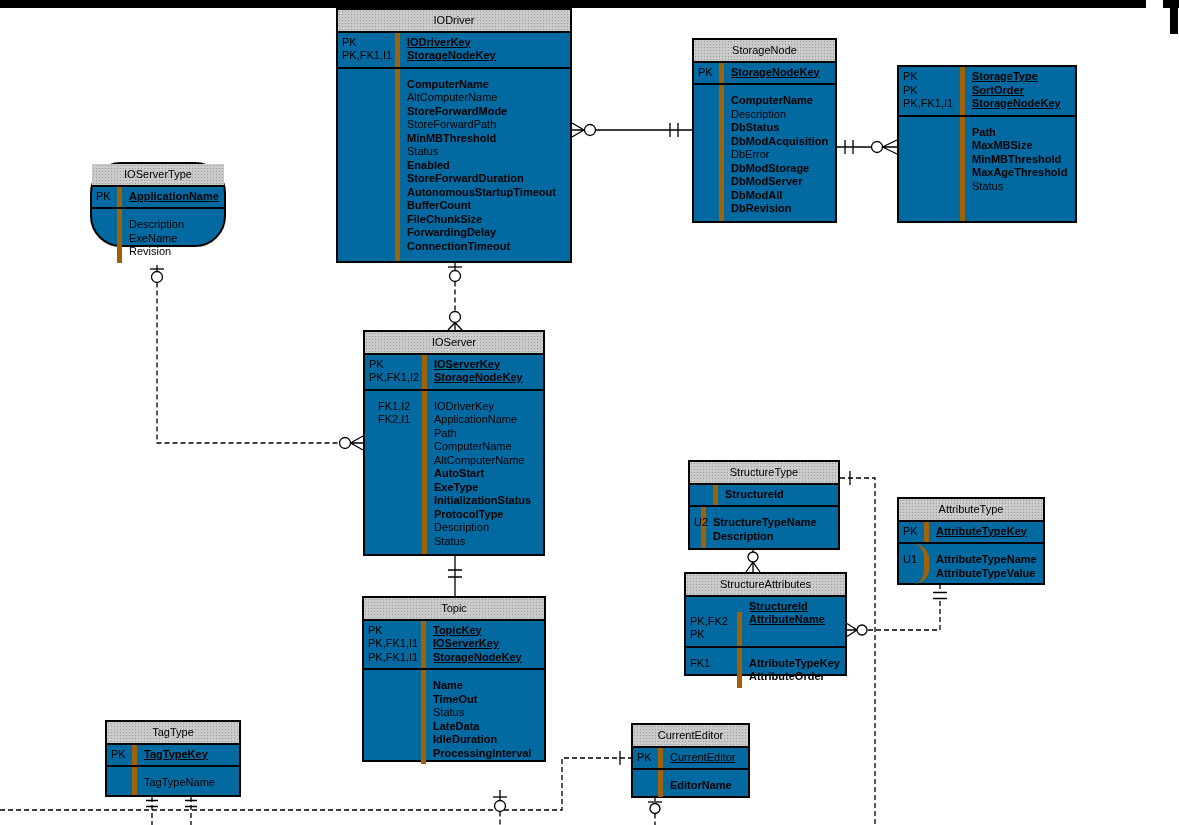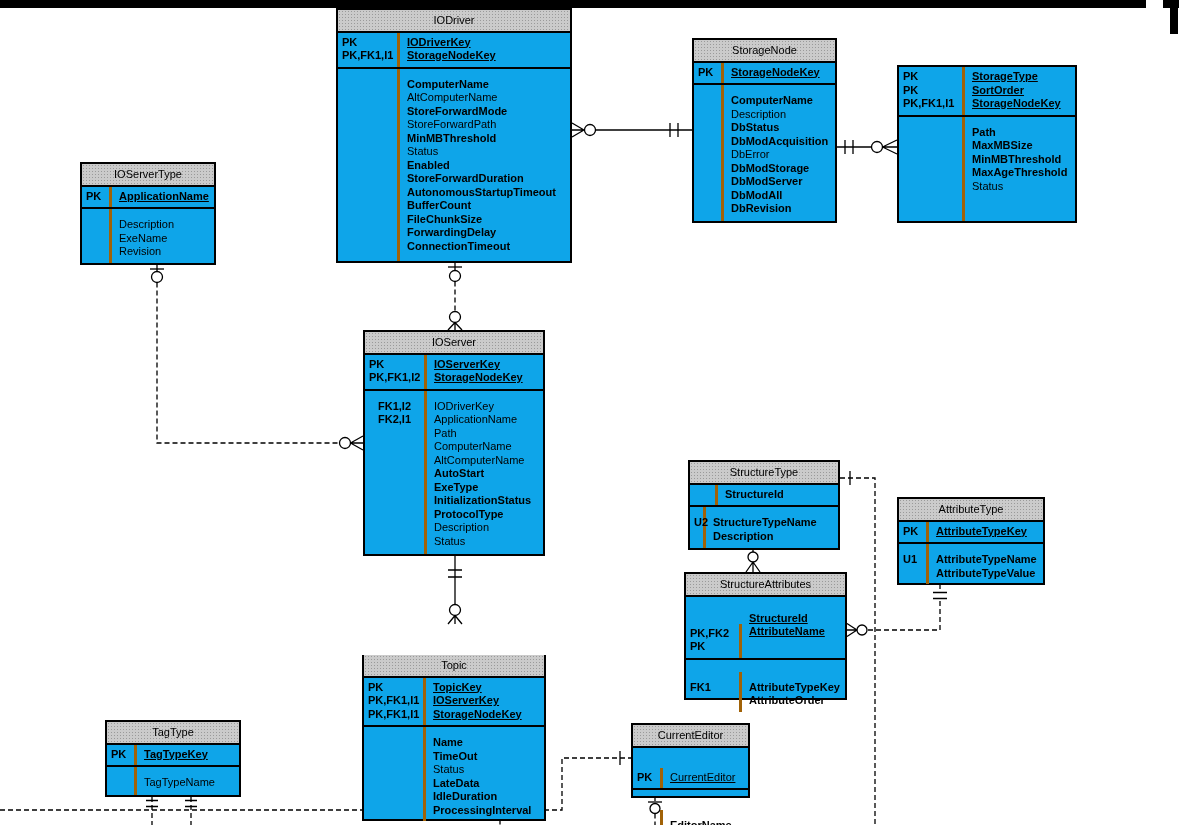--- a/index.html
+++ b/index.html
@@ -10,7 +10,7 @@
   #rel-layer path{stroke:#000;stroke-width:1.3;fill:none}
   #rel-layer path.d{stroke-dasharray:5 3}
   #rel-layer circle{stroke:#000;stroke-width:1.3;fill:#fff}
-  .entity{position:absolute;box-sizing:border-box;border:2px solid #000;background:#0ea5e9;
+  .entity{position:absolute;box-sizing:border-box;border:2px solid #000;background:#0369a1;
           display:flex;flex-direction:column;font-size:11px;line-height:13.5px}
   .etitle{flex:none;background:#cbcbcb;
           background-image:radial-gradient(#9a9a9a 0.5px, rgba(0,0,0,0) 0.6px);

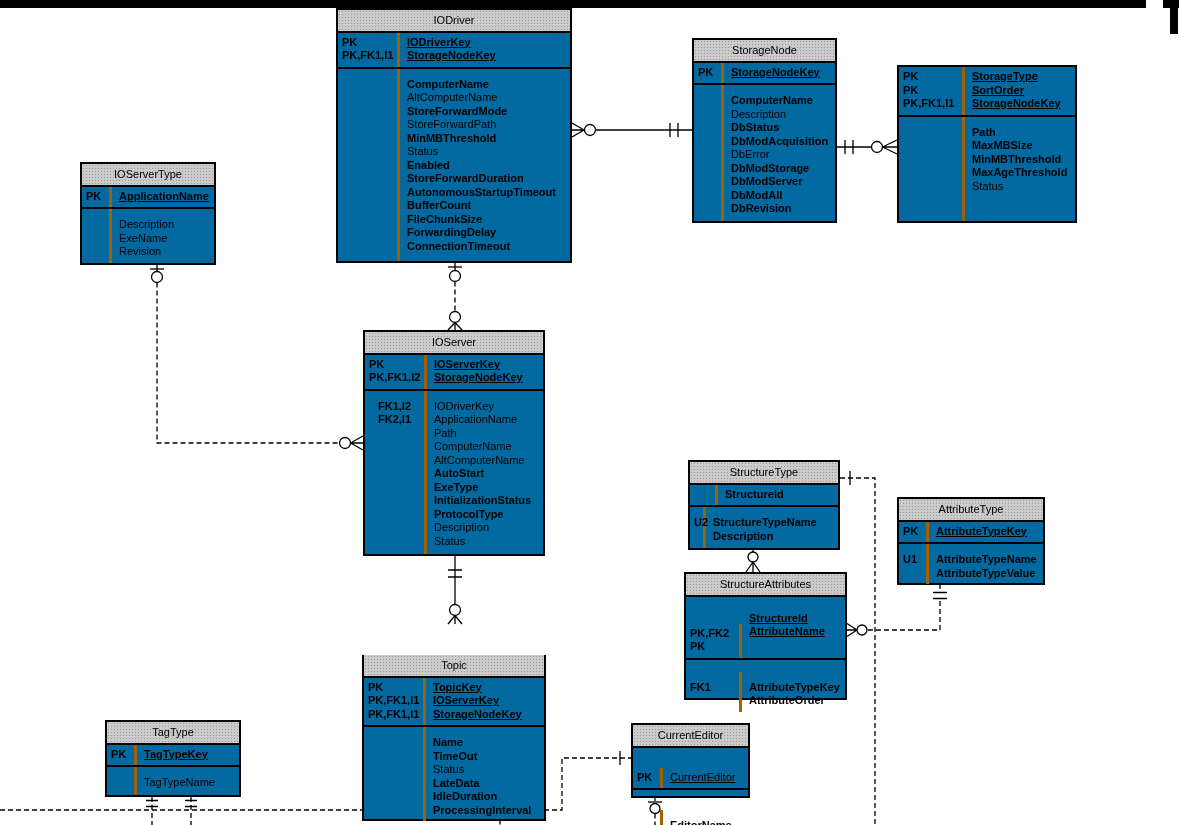--- a/index.html
+++ b/index.html
@@ -19,8 +19,8 @@
   .esec{display:flex;align-items:stretch;box-sizing:border-box}
   .sec-pk{flex:none;border-bottom:2px solid #000}
   .sec-attr{flex:1}
-  .kcol{flex:none;box-sizing:border-box;border-right:3px solid #a16207;
-        padding:3px 2px 4px 4px;font-weight:bold;white-space:nowrap}
+  .kcol{flex:none;box-sizing:border-box;border-right:5px solid #a16207;
+        padding:3px 2px 4px 4px;font-weight:normal;white-space:nowrap}
   .fcol{flex:1;padding:3px 2px 4px 7px;white-space:nowrap;overflow:hidden}
   .sec-attr .kcol,.sec-attr .fcol{padding-top:9px}
   .fld.b{font-weight:bold}

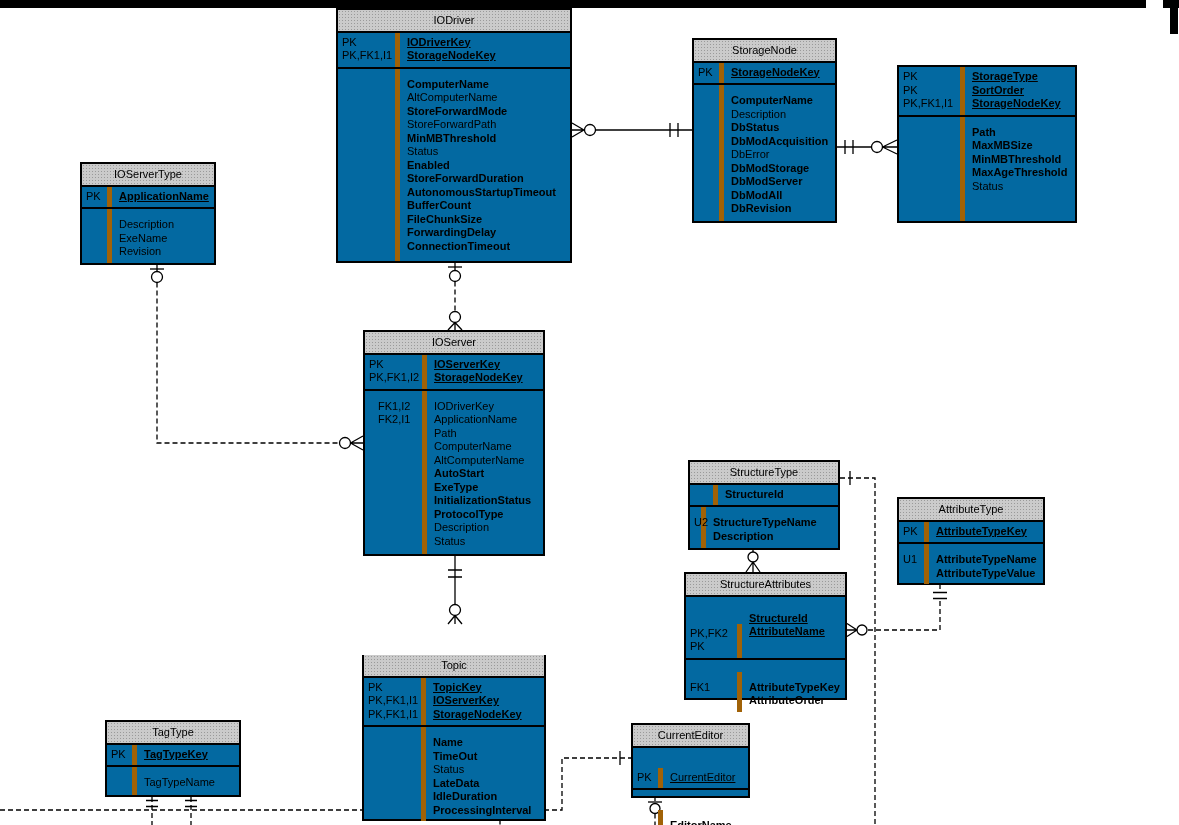--- a/index.html
+++ b/index.html
@@ -206,7 +206,7 @@
           </div>
       </div>
     </div>
-      <div class="entity" style="left: 80px; top: 162px; width: 136px; height: 103px;">
+      <div class="entity" style="left: 90px; top: 162px; width: 136px; height: 85px; border-radius: 31px;">
       <div class="etitle">IOServerType</div>
       <div class="esec sec-pk">
         <div class="kcol" style="width: 30px;">

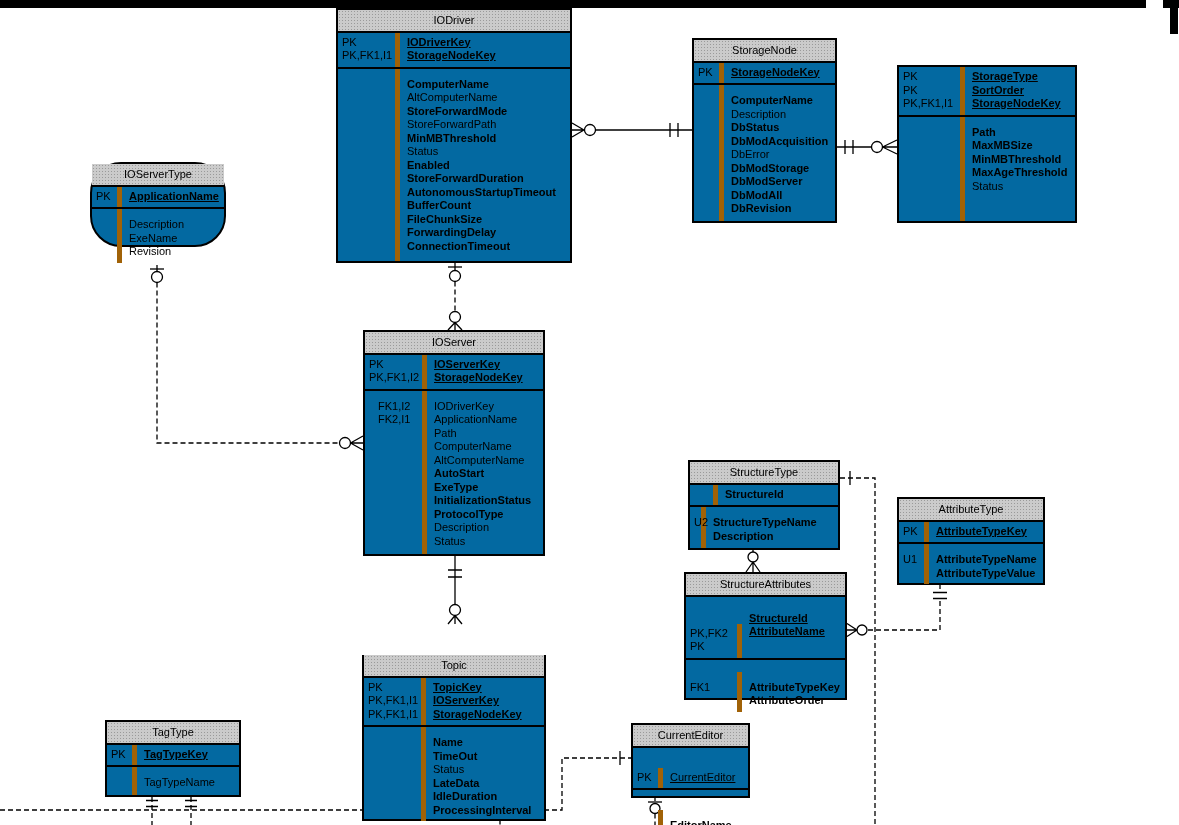--- a/index.html
+++ b/index.html
@@ -288,7 +288,7 @@
           </div>
       </div>
       <div class="esec sec-attr">
-        <div class="kcol" style="width: 30px;">
+        <div class="kcol" style="width: 30px; border-radius: 15px;">
             <div class="kd">U1</div>
           </div>
         <div class="fcol">

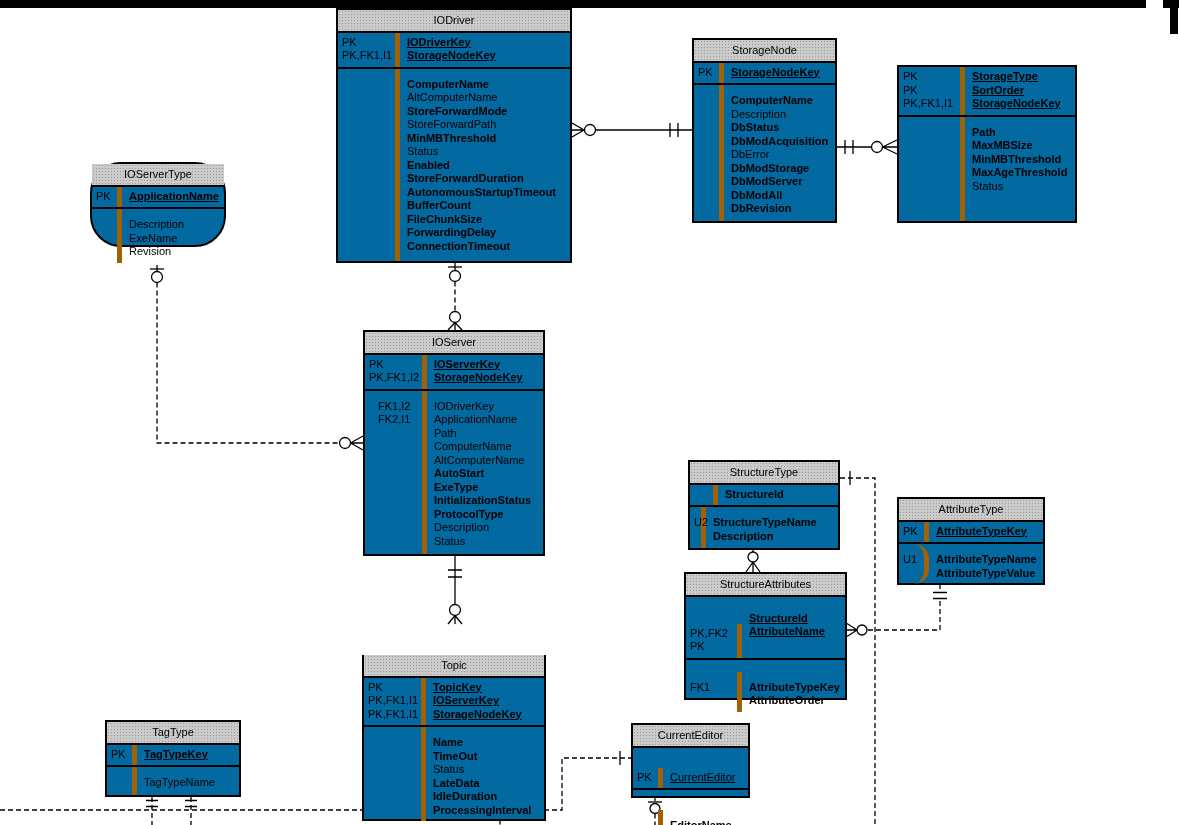--- a/index.html
+++ b/index.html
@@ -297,7 +297,7 @@
           </div>
       </div>
     </div>
-      <div class="entity" style="left: 684px; top: 572px; width: 163px; height: 128px; gap: 12px;">
+      <div class="entity" style="left: 684px; top: 572px; width: 163px; height: 104px;">
       <div class="etitle">StructureAttributes</div>
       <div class="esec sec-pk">
         <div class="kcol" style="width: 56px; margin-top: 15px;">

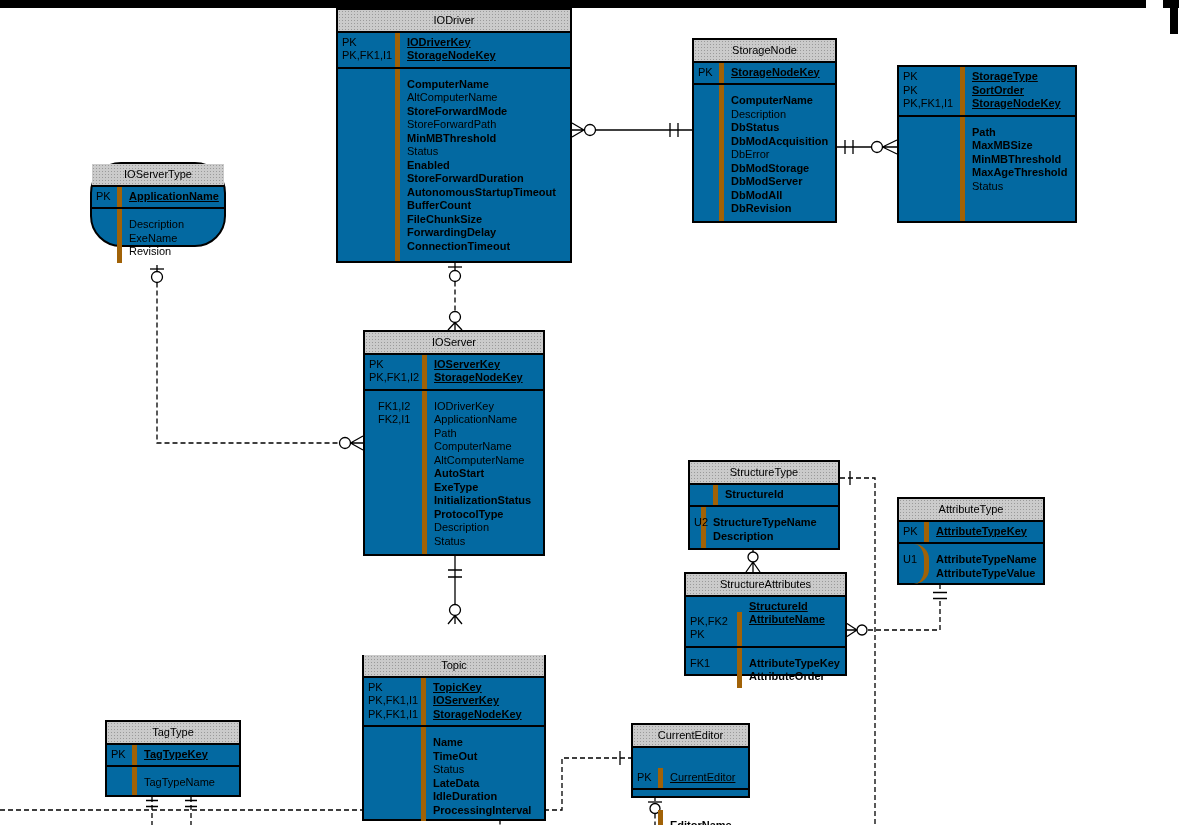--- a/index.html
+++ b/index.html
@@ -319,7 +319,7 @@
           </div>
       </div>
     </div>
-      <div class="entity" style="left: 362px; top: 655px; width: 184px; height: 166px; justify-content: center;">
+      <div class="entity" style="left: 362px; top: 596px; width: 184px; height: 166px;">
       <div class="etitle">Topic</div>
       <div class="esec sec-pk">
         <div class="kcol" style="width: 62px;">

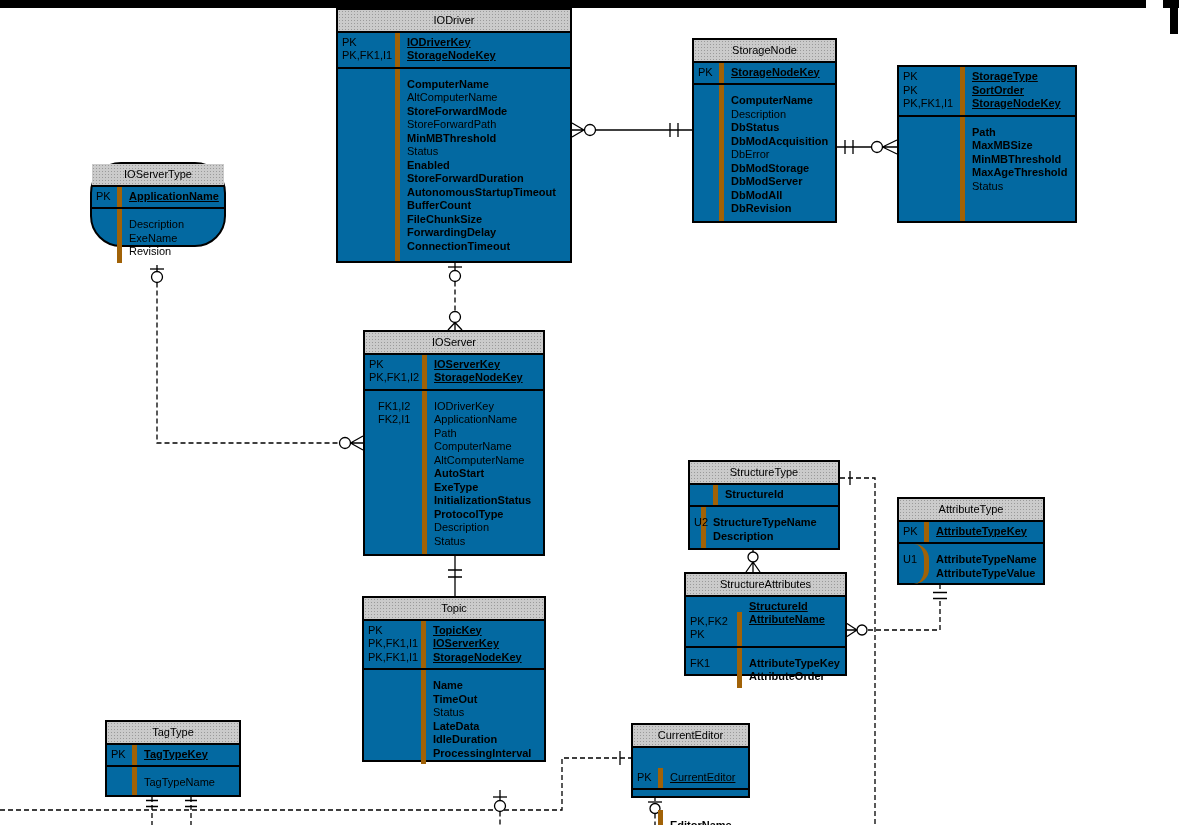--- a/index.html
+++ b/index.html
@@ -362,7 +362,7 @@
           </div>
       </div>
     </div>
-      <div class="entity" style="left: 631px; top: 723px; width: 119px; height: 75px; gap: 20px;">
+      <div class="entity" style="left: 631px; top: 723px; width: 119px; height: 75px;">
       <div class="etitle">CurrentEditor</div>
       <div class="esec sec-pk">
         <div class="kcol" style="width: 30px;">

